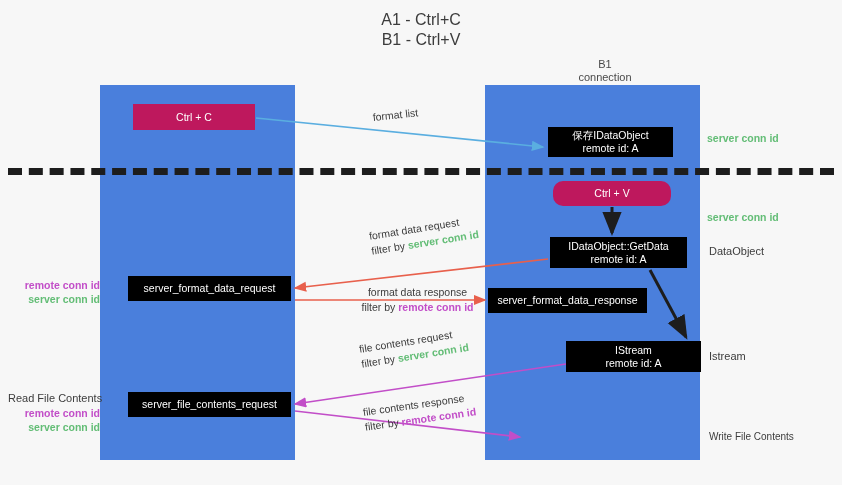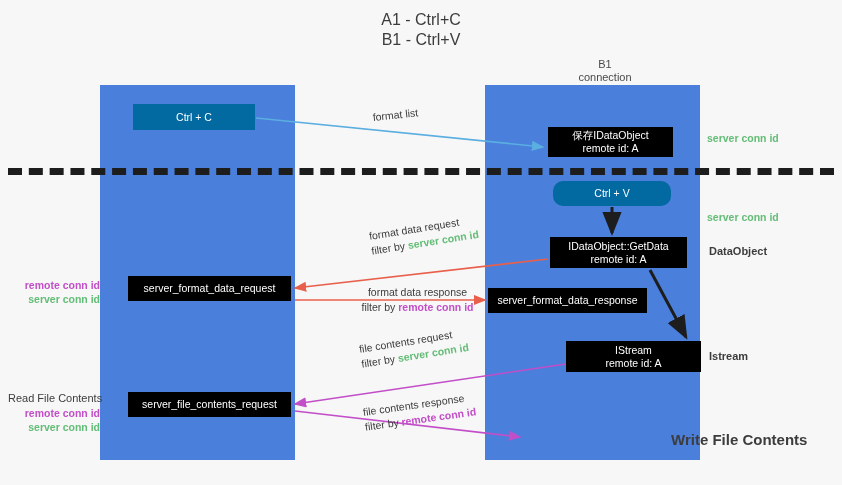--- a/index.html
+++ b/index.html
@@ -70,7 +70,7 @@
     line-height: 13px;
     padding: 2px 4px;
   }
-  .box.green { background: #0369a1; }
+  .box.green { background: #be185d; }
   .box.orange { background: #000000; }
   .box .l2 { font-size: 10.5px; }
 

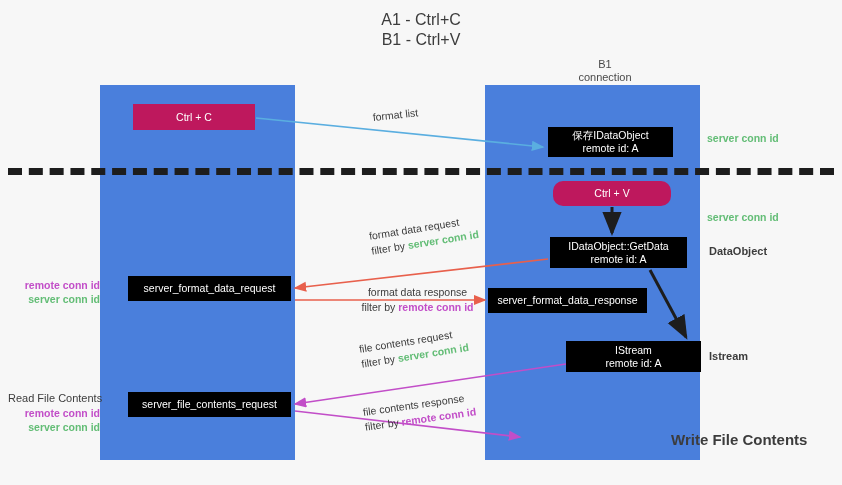--- a/index.html
+++ b/index.html
@@ -92,7 +92,7 @@
   }
   .green-txt  { color: #63bd76; }
   .purple-txt { color: #c24ec8; }
-  .plain-txt  { color: #3c3c3c; font-weight: bold; }
+  .plain-txt  { color: #3c3c3c; font-weight: normal; }
 
   #ann-server-1 { left: 707px; top: 131px; }
   #ann-server-2 { left: 707px; top: 210px; }

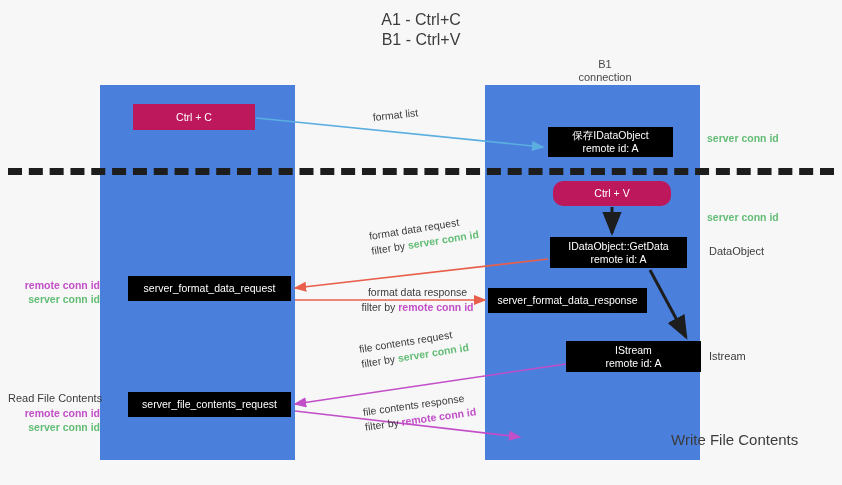--- a/index.html
+++ b/index.html
@@ -98,7 +98,7 @@
   #ann-server-2 { left: 707px; top: 210px; }
   #ann-dataobject { left: 709px; top: 245px; font-size: 11px; }
   #ann-istream    { left: 709px; top: 350px; font-size: 11px; }
-  #ann-writefile  { left: 671px; top: 431px; font-size: 15px; }
+  #ann-writefile  { left: 709px; top: 431px; font-size: 10px; }
 
   #ann-left-1 {
     left: 8px; top: 278px; width: 92px; text-align: right;

